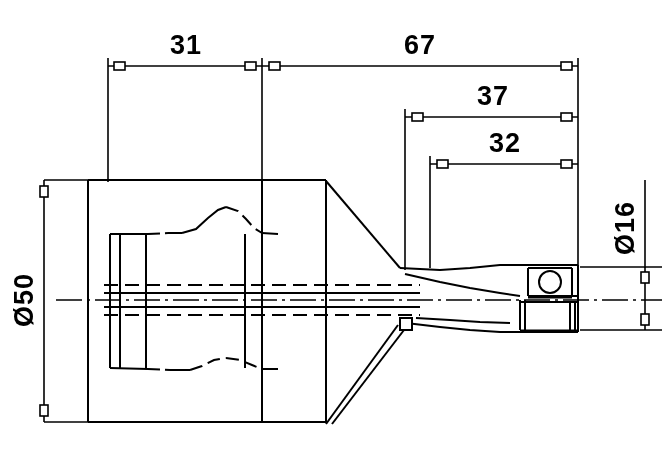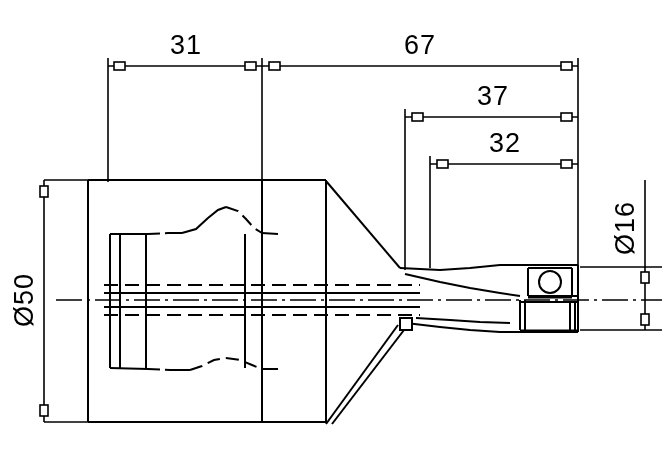--- a/index.html
+++ b/index.html
@@ -10,6 +10,7 @@
     width:670px;height:460px;
     background:#ffffff;
     overflow:hidden;
+    font-weight:bold;
   }
   #sheet svg{display:block;}
   .dim-text{

